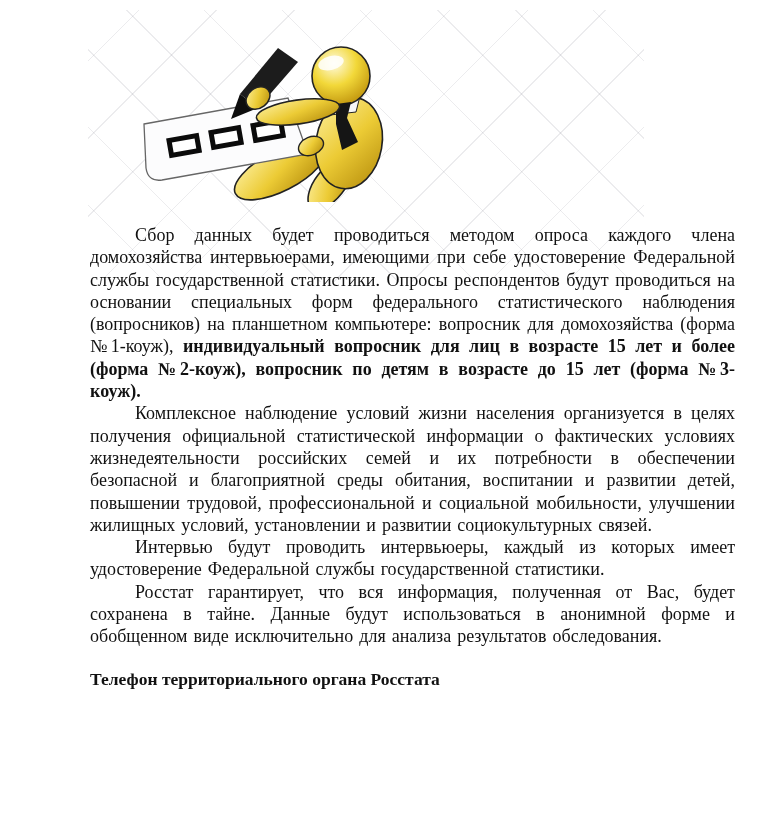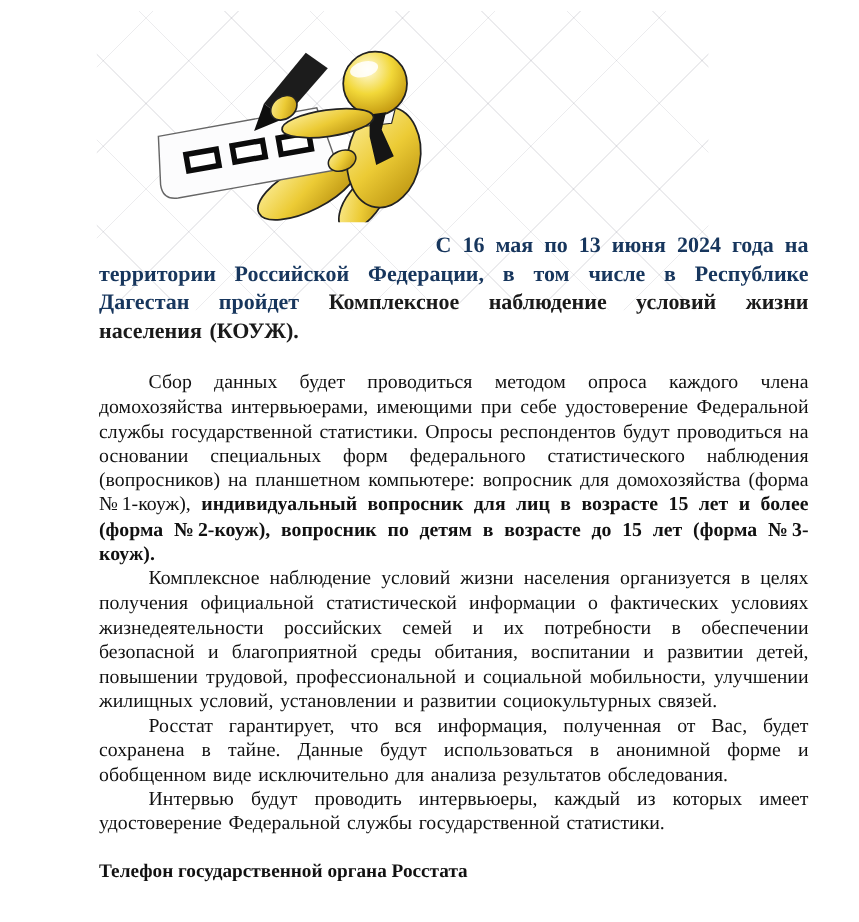--- a/index.html
+++ b/index.html
@@ -99,7 +99,6 @@
     </svg>
   </div>
 
-  <p class="heading"><span class="blue">С 16 мая по 13 июня 2024 года на территории Российской Федерации, в том числе в Республике Дагестан пройдет</span> <span class="black">Комплексное наблюдение условий жизни населения (КОУЖ).</span></p>
 
   <p class="body first"><span>Сбор данных будет проводиться методом опроса каждого члена домохозяйства интервьюерами, имеющими при себе удостоверение Федеральной службы государственной статистики. Опросы респондентов будут проводиться на основании специальных форм федерального статистического наблюдения (вопросников) на планшетном компьютере: вопросник для домохозяйства (форма №1-коуж),</span> <b>индивидуальный вопросник для лиц в возрасте 15 лет и более (форма №2-коуж), вопросник по детям в возрасте до 15 лет (форма №3-коуж).</b></p>
 

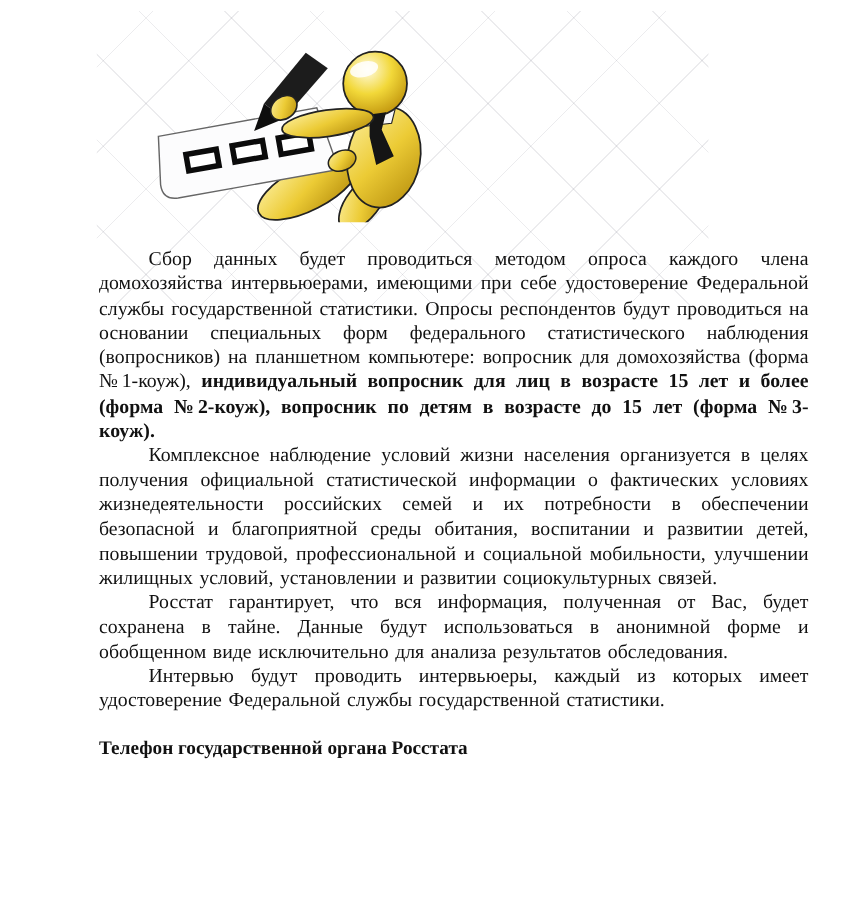--- a/index.html
+++ b/index.html
@@ -104,9 +104,9 @@
 
   <p class="body">Комплексное наблюдение условий жизни населения  организуется в целях получения официальной статистической информации о фактических условиях жизнедеятельности российских семей и их потребности в обеспечении безопасной и благоприятной среды обитания, воспитании и развитии детей, повышении трудовой, профессиональной и социальной мобильности, улучшении жилищных условий, установлении и развитии социокультурных связей.</p>
 
+  <p class="body">Интервью будут проводить интервьюеры, каждый из которых имеет удостоверение Федеральной службы государственной статистики.</p>
+
   <p class="body">Росстат гарантирует, что вся информация, полученная от Вас, будет сохранена в тайне. Данные будут использоваться в анонимной форме и обобщенном виде исключительно для анализа результатов обследования.</p>
-
-  <p class="body">Интервью будут проводить интервьюеры, каждый из которых имеет удостоверение Федеральной службы государственной статистики.</p>
 
   <div class="footer">
     <div class="frow">

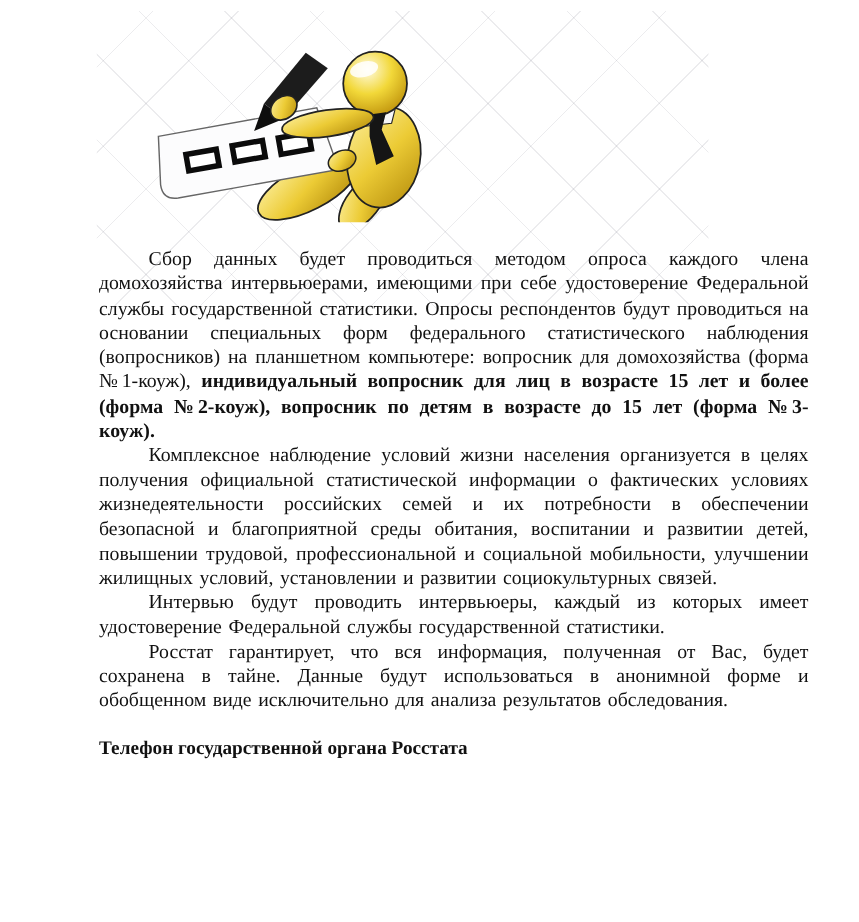--- a/index.html
+++ b/index.html
@@ -110,7 +110,7 @@
 
   <div class="footer">
     <div class="frow">
-      <span class="flabel">Телефон государственной органа Росстата</span>
+      <span class="flabel">Телефон территориального органа Росстата</span>
     </div>
   </div>
 </div>

